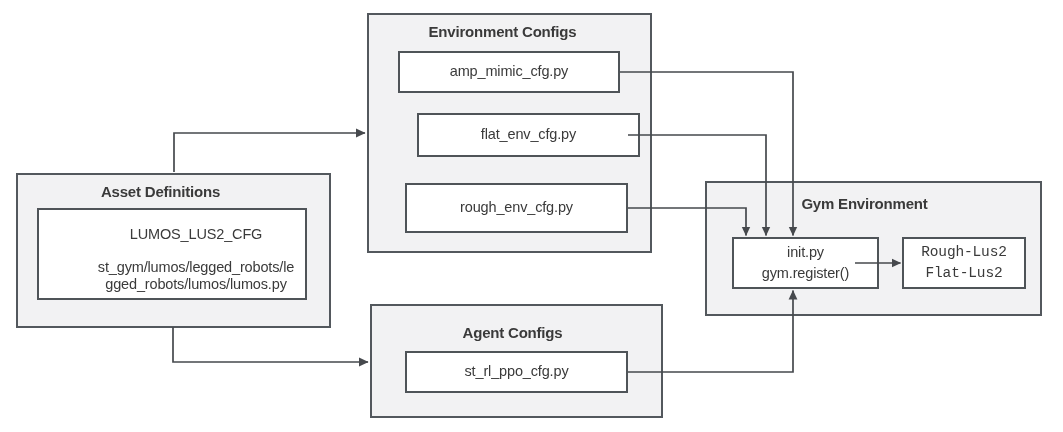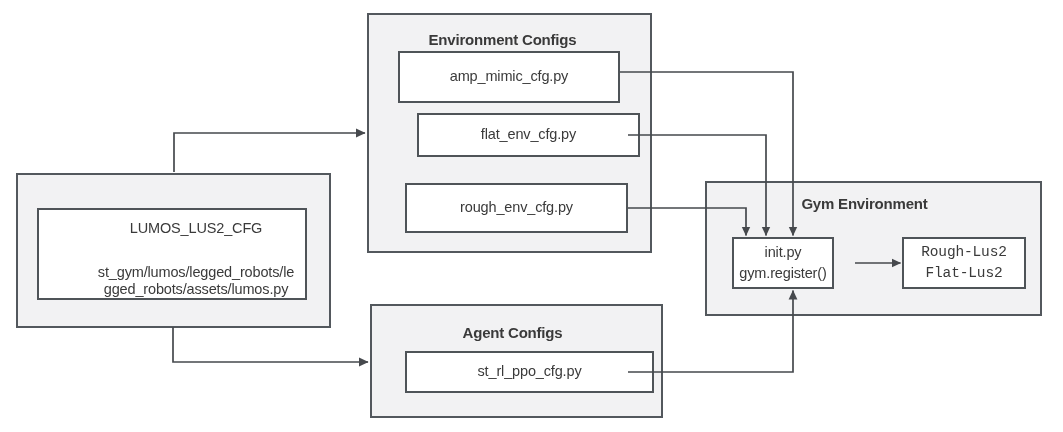--- a/index.html
+++ b/index.html
@@ -56,7 +56,7 @@
   </div>
 
   <div class="panel" style="left:367px;top:13px;width:285px;height:240px;">
-    <div class="panel-title" style="top:16px;transform:translateX(-7px);">Environment Configs</div>
+    <div class="panel-title" style="top:8px;transform:translateX(-7px);">Environment Configs</div>
     <div class="node" style="left:29px;top:36px;width:222px;height:52px;">
       <div>amp_mimic_cfg.py</div>
     </div>

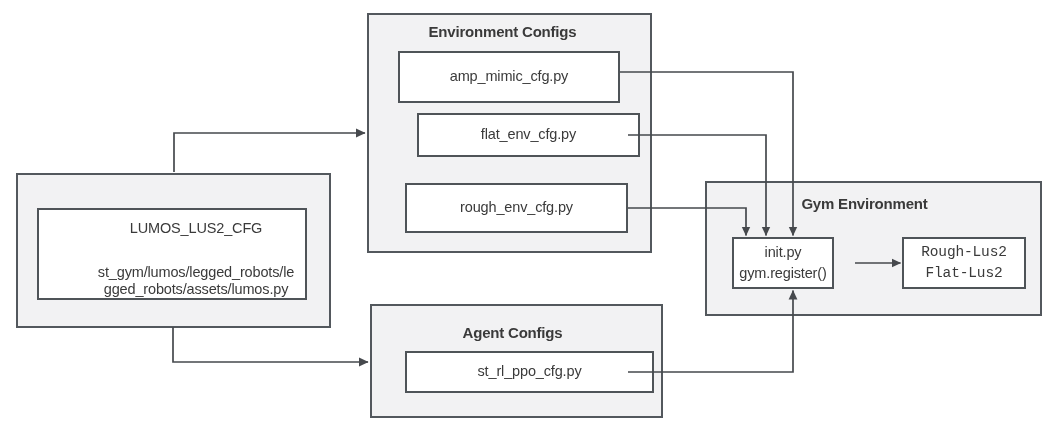--- a/index.html
+++ b/index.html
@@ -57,7 +57,7 @@
 
   <div class="panel" style="left:367px;top:13px;width:285px;height:240px;">
     <div class="panel-title" style="top:8px;transform:translateX(-7px);">Environment Configs</div>
-    <div class="node" style="left:29px;top:36px;width:222px;height:52px;">
+    <div class="node" style="left:29px;top:36px;width:222px;height:42px;">
       <div>amp_mimic_cfg.py</div>
     </div>
     <div class="node" style="left:36px;top:98px;width:223px;height:44px;margin-left:12px;">

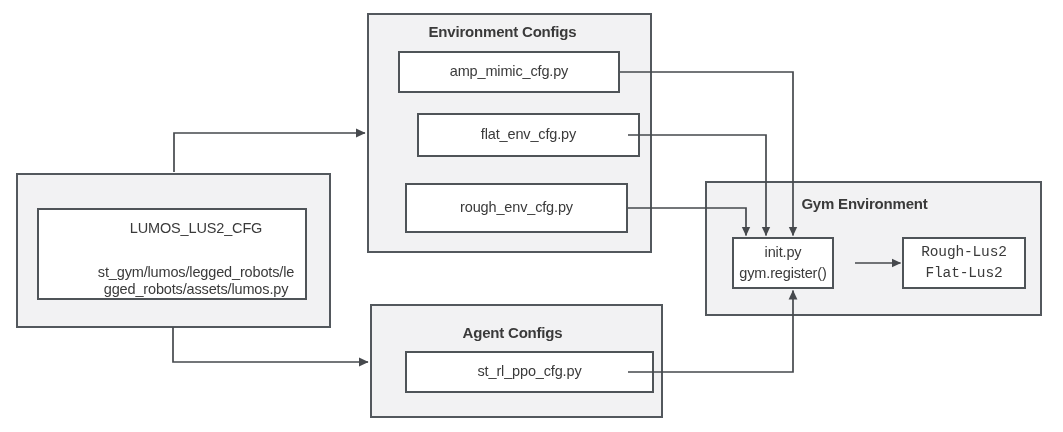--- a/index.html
+++ b/index.html
@@ -46,6 +46,7 @@
 <div class="canvas">
 
   <div class="panel" style="left:16px;top:173px;width:315px;height:155px;">
+    <div class="panel-title" style="top:8px;transform:translateX(-13px);">Asset Definitions</div>
     <div class="node node--doc" style="left:19px;top:33px;width:270px;height:92px;">
       <div class="doc-name">LUMOS_LUS2_CFG</div>
       <div class="doc-path">

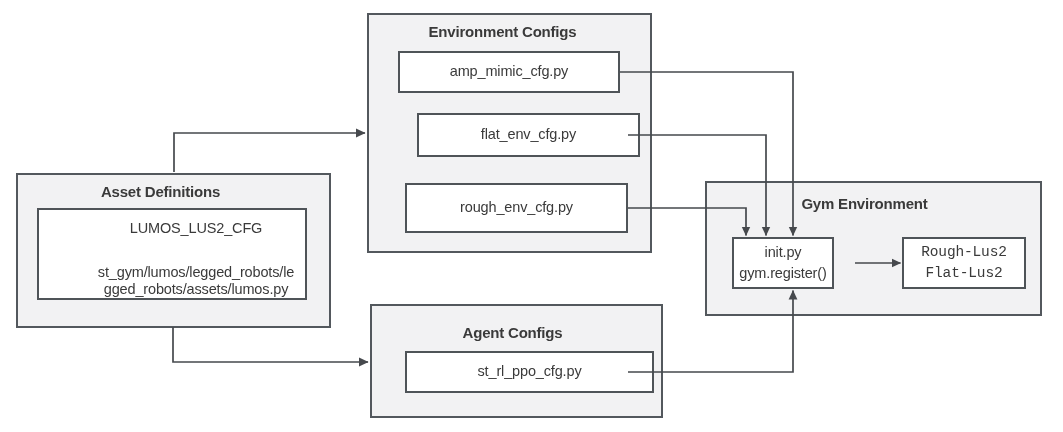--- a/index.html
+++ b/index.html
@@ -32,7 +32,7 @@
     display:flex;flex-direction:column;align-items:center;justify-content:center;
     text-align:center;font-size:14.5px;letter-spacing:-0.15px;line-height:1.45;
   }
-  .node--doc{justify-content:space-between;padding-top:9px;padding-left:48px;}
+  .node--doc{justify-content:center;padding-top:9px;padding-left:48px;}
   .doc-name{line-height:18px;}
   .doc-path{margin-top:16px;line-height:17px;}
   .doc-path div{white-space:nowrap;}

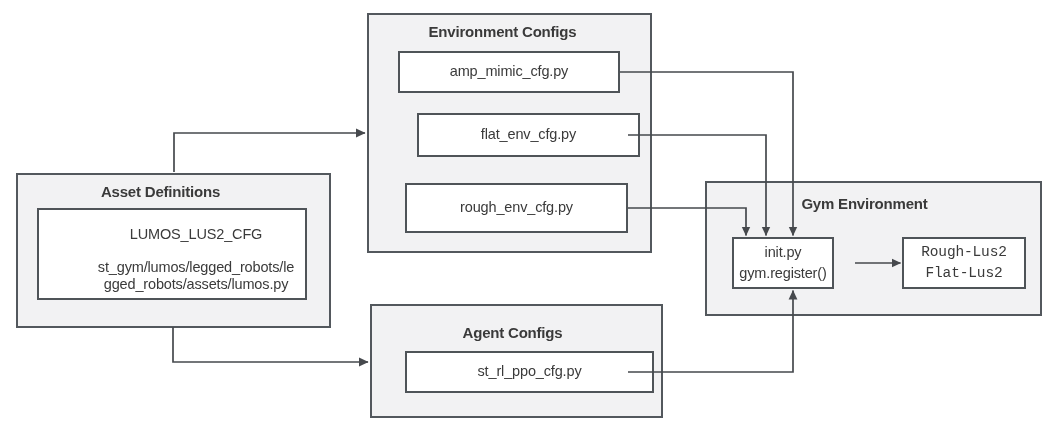--- a/index.html
+++ b/index.html
@@ -78,7 +78,7 @@
 
   <div class="panel" style="left:705px;top:181px;width:337px;height:135px;">
     <div class="panel-title" style="top:12px;transform:translateX(-9px);">Gym Environment</div>
-    <div class="node" style="left:25px;top:54px;width:102px;height:52px;">
+    <div class="node" style="left:25px;top:54px;width:147px;height:52px;">
       <div>init.py</div>
       <div>gym.register()</div>
     </div>

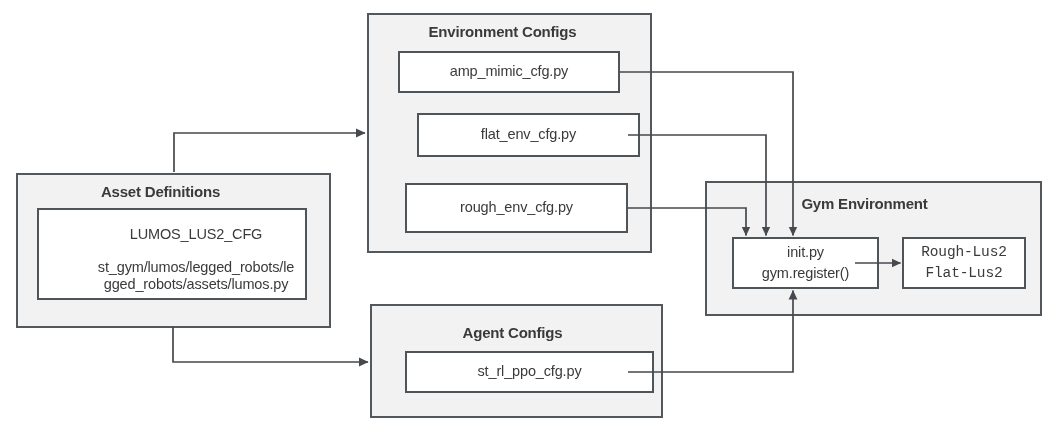--- a/index.html
+++ b/index.html
@@ -51,7 +51,7 @@
       <div class="doc-name">LUMOS_LUS2_CFG</div>
       <div class="doc-path">
         <div>st_gym/lumos/legged_robots/le</div>
-        <div>gged_robots/assets/lumos.py</div>
+        <div>gged_robots/lumos/lumos.py</div>
       </div>
     </div>
   </div>

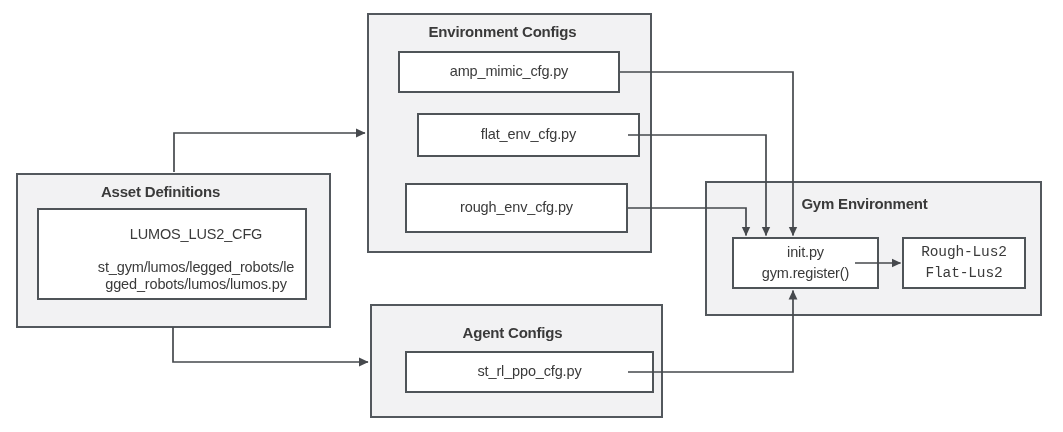--- a/index.html
+++ b/index.html
@@ -71,7 +71,7 @@
 
   <div class="panel" style="left:370px;top:304px;width:293px;height:114px;">
     <div class="panel-title" style="top:18px;transform:translateX(-4px);">Agent Configs</div>
-    <div class="node" style="left:33px;top:45px;width:249px;height:42px;align-items:center;">
+    <div class="node" style="left:33px;top:45px;width:223px;height:42px;align-items:center;">
       <div>st_rl_ppo_cfg.py</div>
     </div>
   </div>

